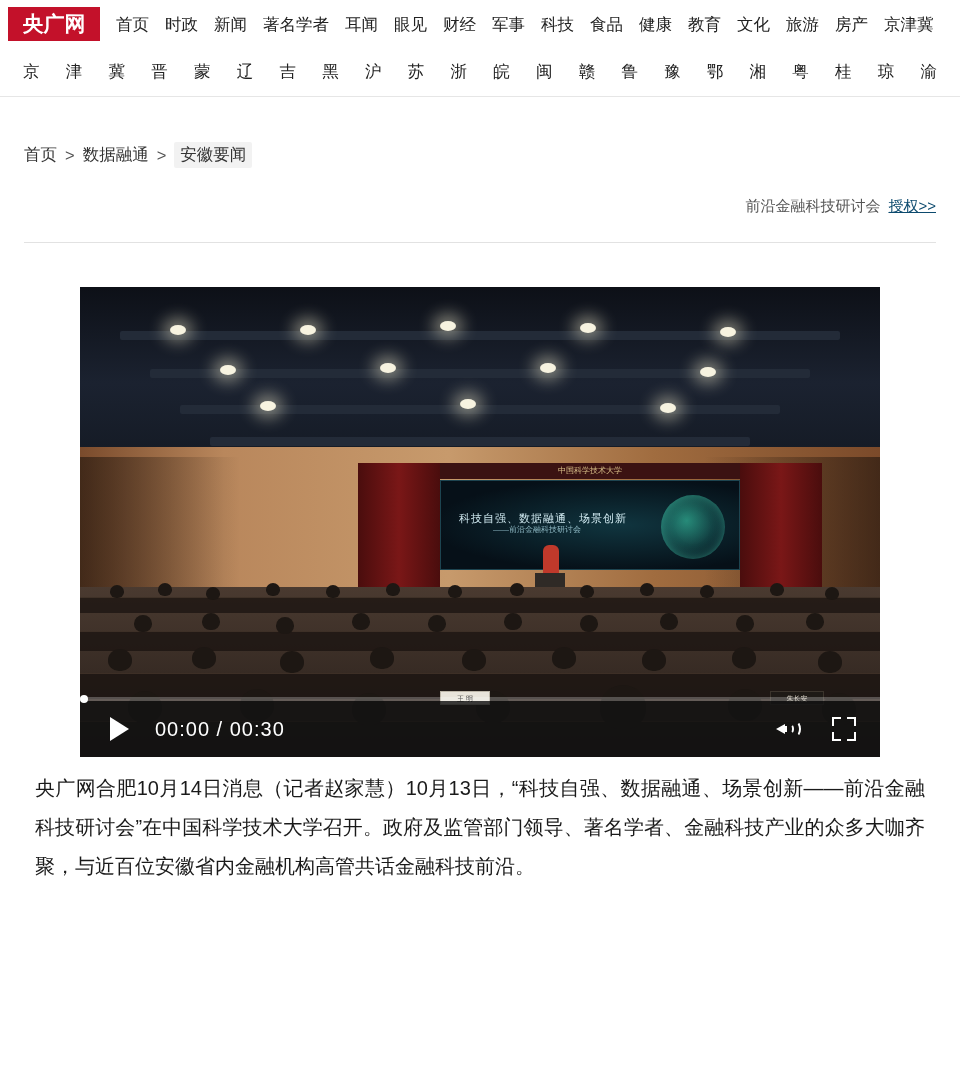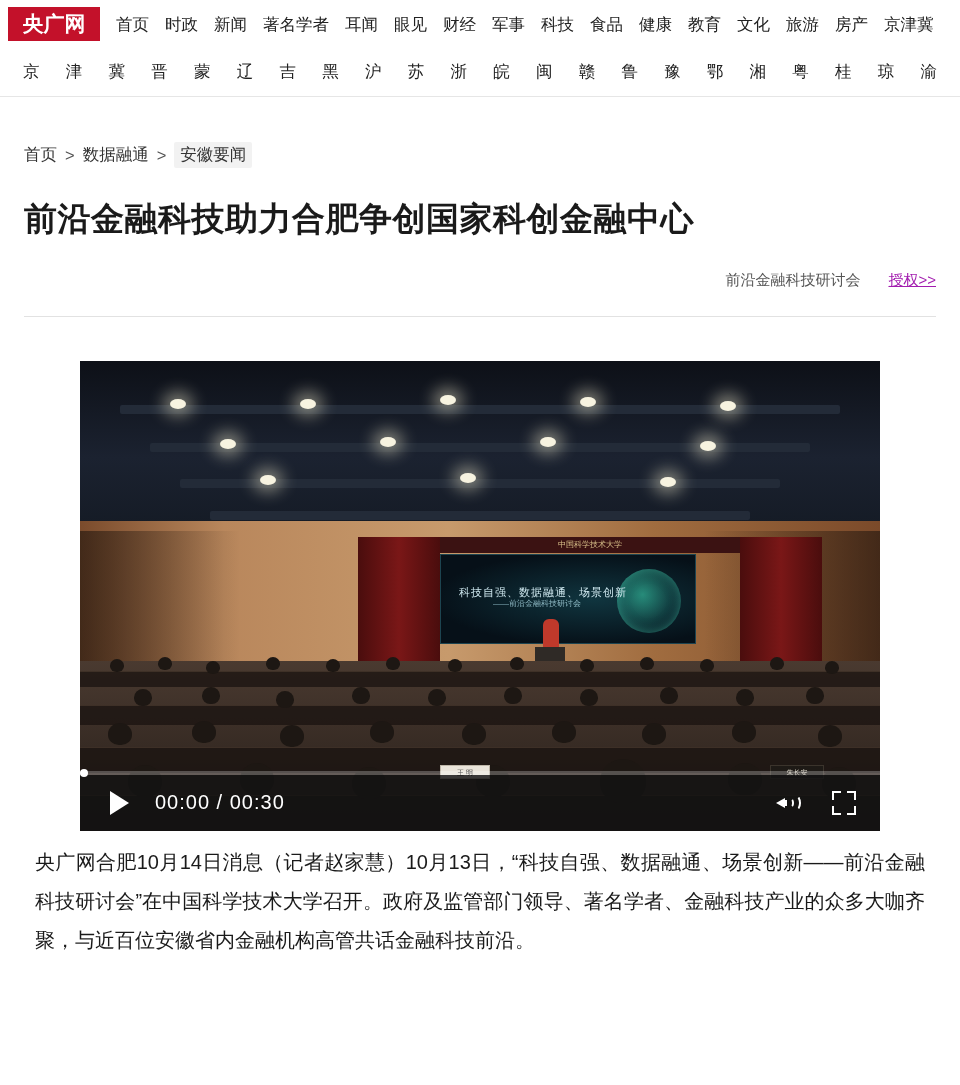--- a/index.html
+++ b/index.html
@@ -348,7 +348,6 @@
     <a href="#" class="last">安徽要闻</a>
   </div>
 
-  <h1 class="title">前沿金融科技助力合肥争创国家科创金融中心</h1>
 
   <div class="meta">
     <div class="right">

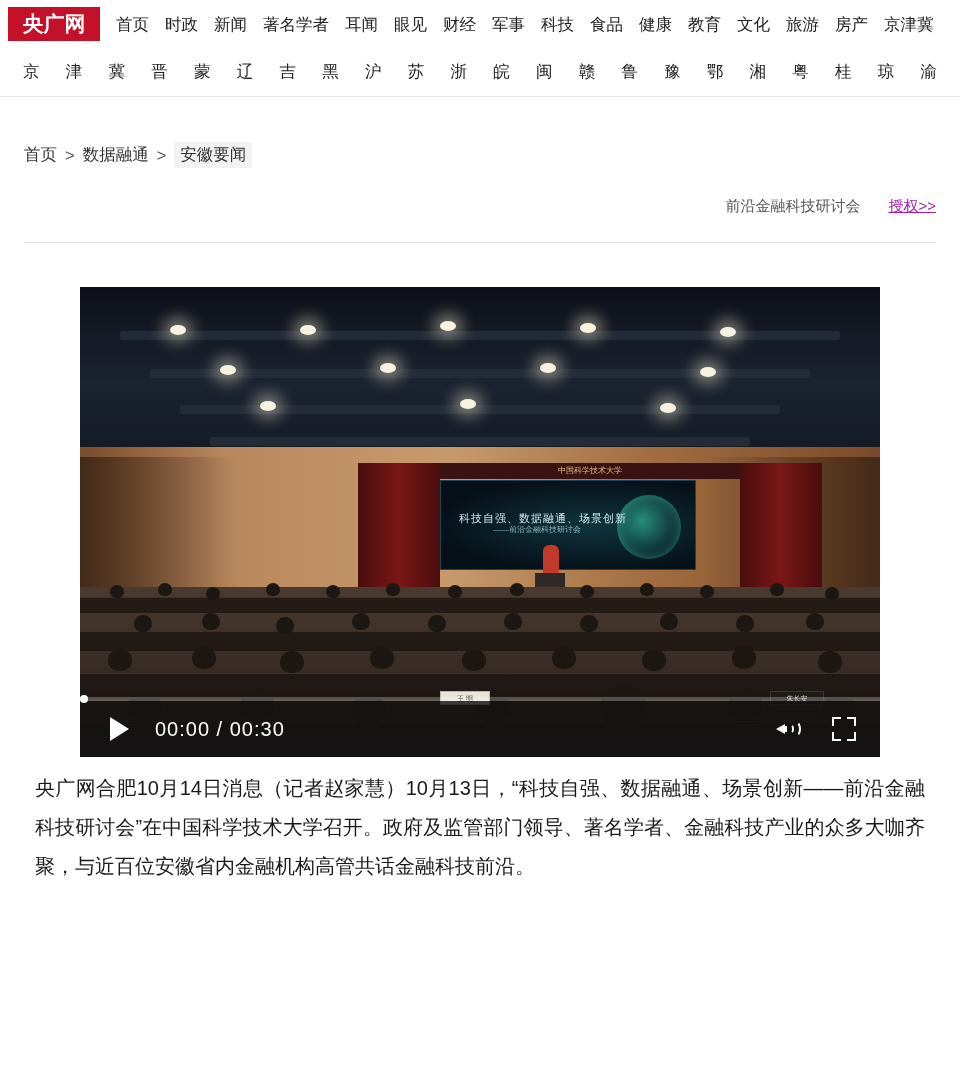--- a/index.html
+++ b/index.html
@@ -108,7 +108,7 @@
     align-items: baseline;
     gap: 8px;
   }
-  .meta .right .auth { color: #a21caf; margin-left: 20px; }
+  .meta .right .auth { color: #0c4a6e; }
 
   .divider {
     border-bottom: 1px solid #e2e2e2;

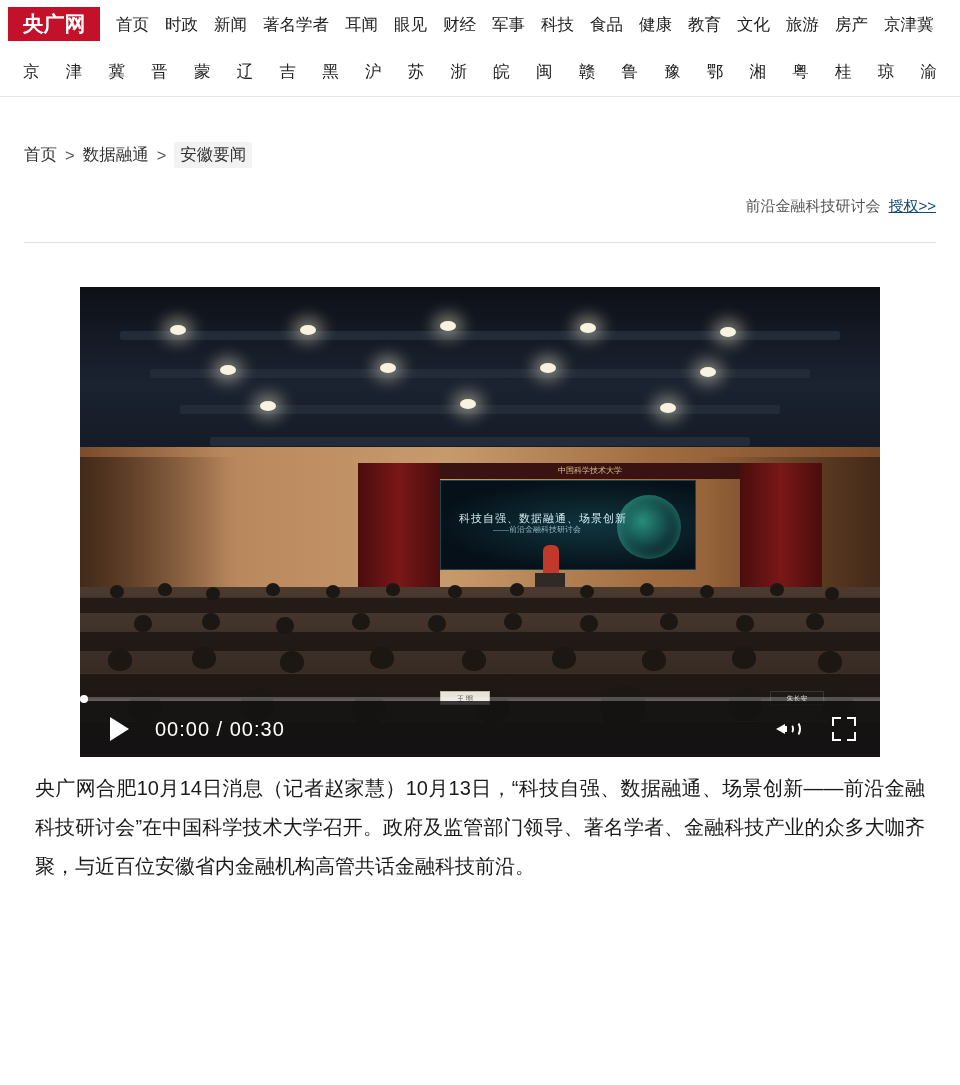--- a/index.html
+++ b/index.html
@@ -156,7 +156,7 @@
   }
   .stage-screen {
     position: absolute;
-    left: 360px; top: 193px; width: 256px; height: 90px;
+    left: 360px; top: 193px; width: 300px; height: 90px;
     background: radial-gradient(ellipse at 60% 50%, #10353f, #061018 75%);
     border: 1px solid #1d4450;
   }

